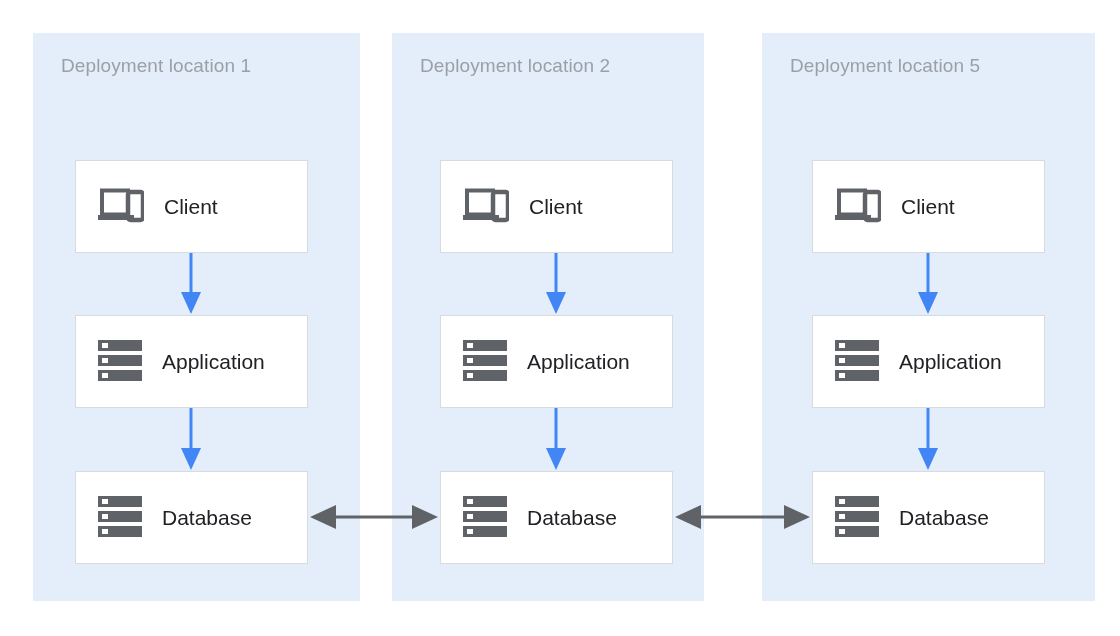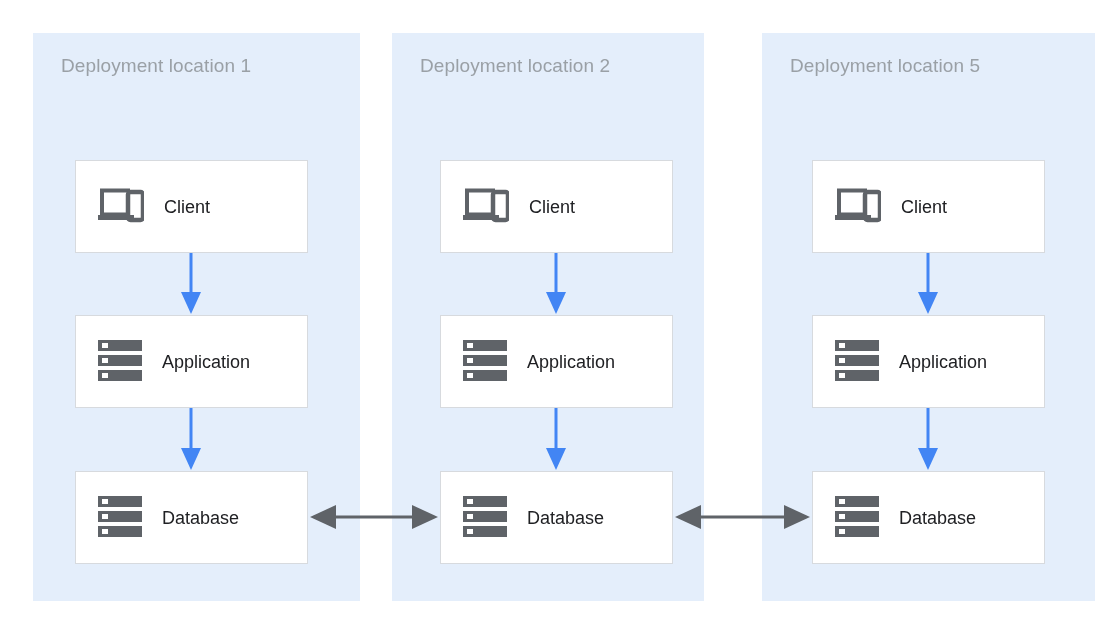--- a/index.html
+++ b/index.html
@@ -49,7 +49,7 @@
     padding-left: 22px;
   }
   .node-label {
-    font-size: 18px;
+    font-size: 21px;
     line-height: 24px;
     color: #202124;
     white-space: nowrap;

